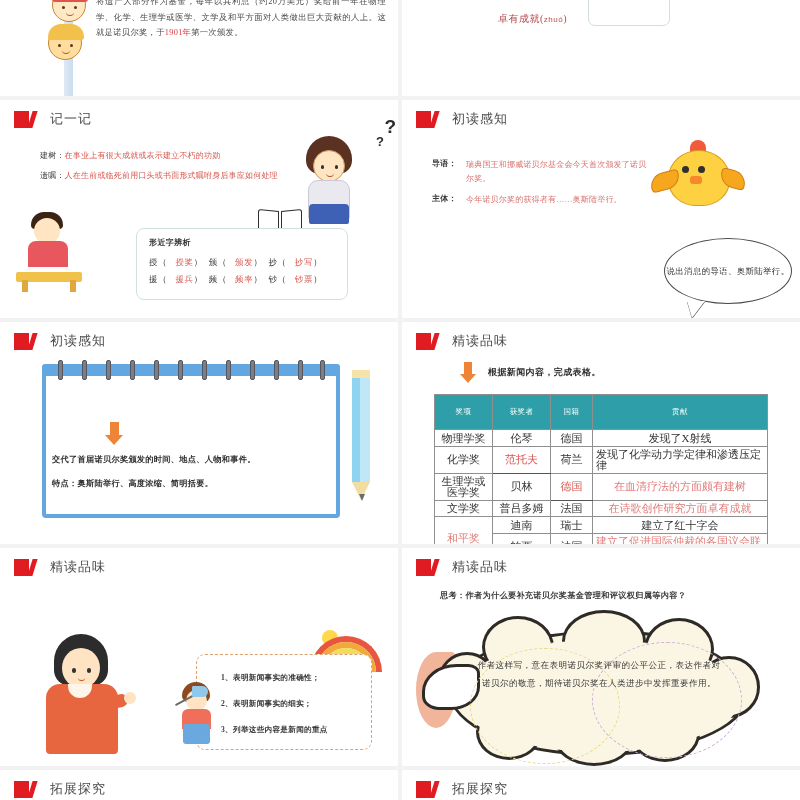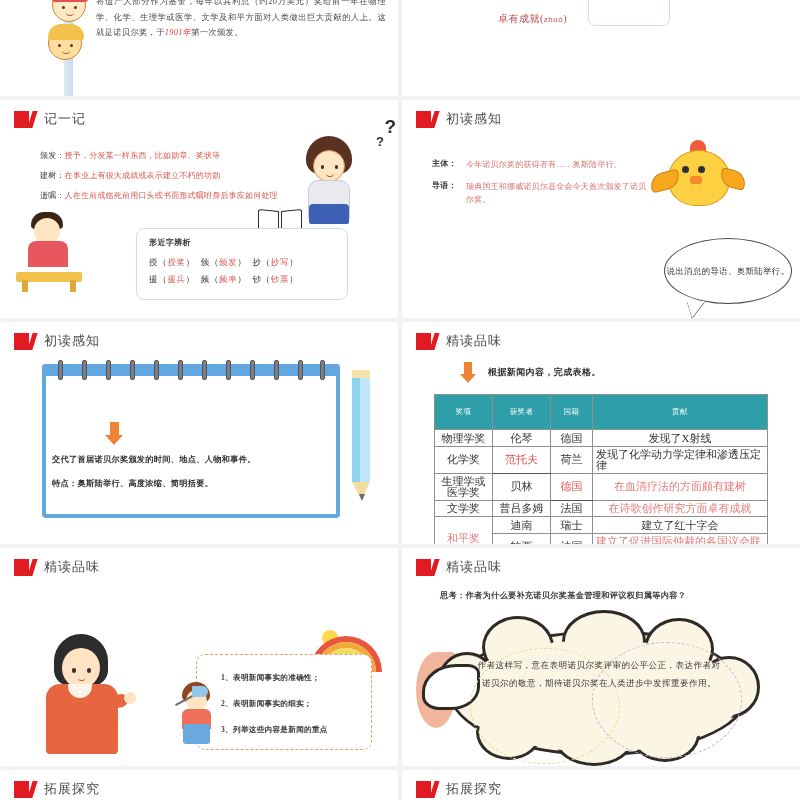--- a/index.html
+++ b/index.html
@@ -57,7 +57,7 @@
     letter-spacing: 1px;
     font-family: "Liberation Serif", "DejaVu Serif", serif;
   }
-  .red { color: #e0393c; font-style: italic; }
+  .red { color: #e0393c; }
 
   
   .passage {

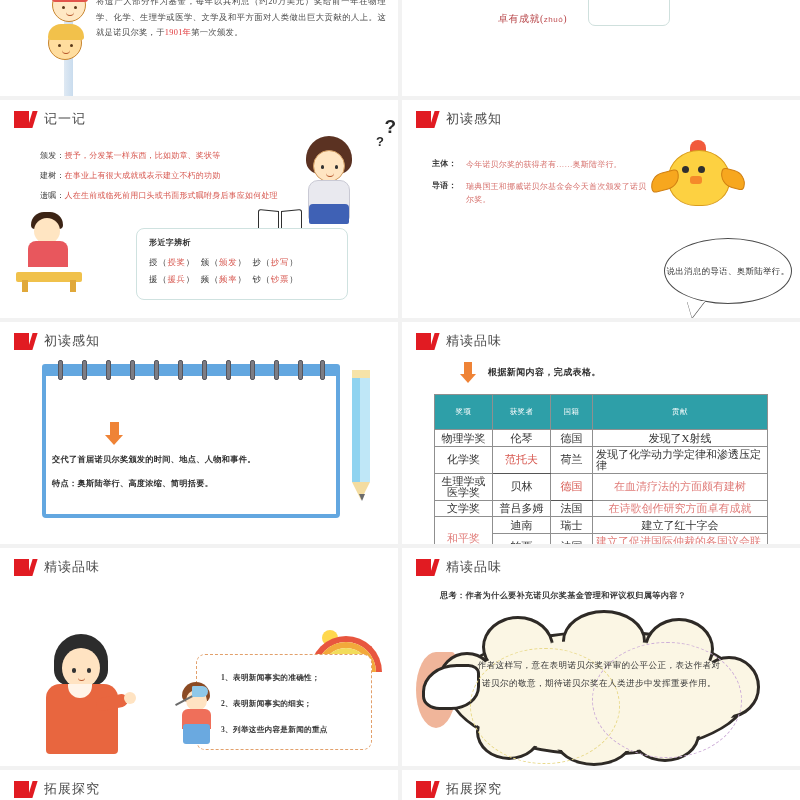--- a/index.html
+++ b/index.html
@@ -33,7 +33,7 @@
   .sec-head {
     position: absolute;
     left: 14px; top: 10px;
-    display: flex; align-items: center; gap: 4px;
+    display: flex; align-items: center; gap: 10px;
   }
   .flag {
     display: inline-block;

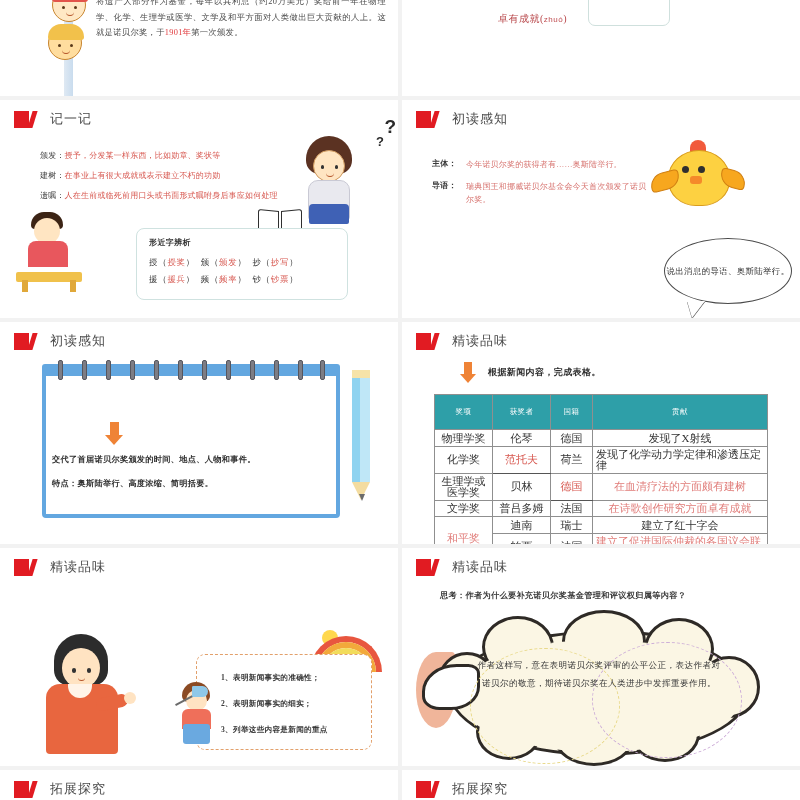--- a/index.html
+++ b/index.html
@@ -403,7 +403,6 @@
     </div>
 
     <div class="jyj-lines">
-      <p><span>颁发</span><span>：</span><span class="ex">授予，分发某一样东西，比如勋章、奖状等</span></p>
       <p><span>建树</span><span>：</span><span class="ex">在事业上有很大成就或表示建立不朽的功勋</span></p>
       <p><span>遗嘱</span><span>：</span><span class="ex">人在生前或临死前用口头或书面形式嘱咐身后事应如何处理</span></p>
     </div>

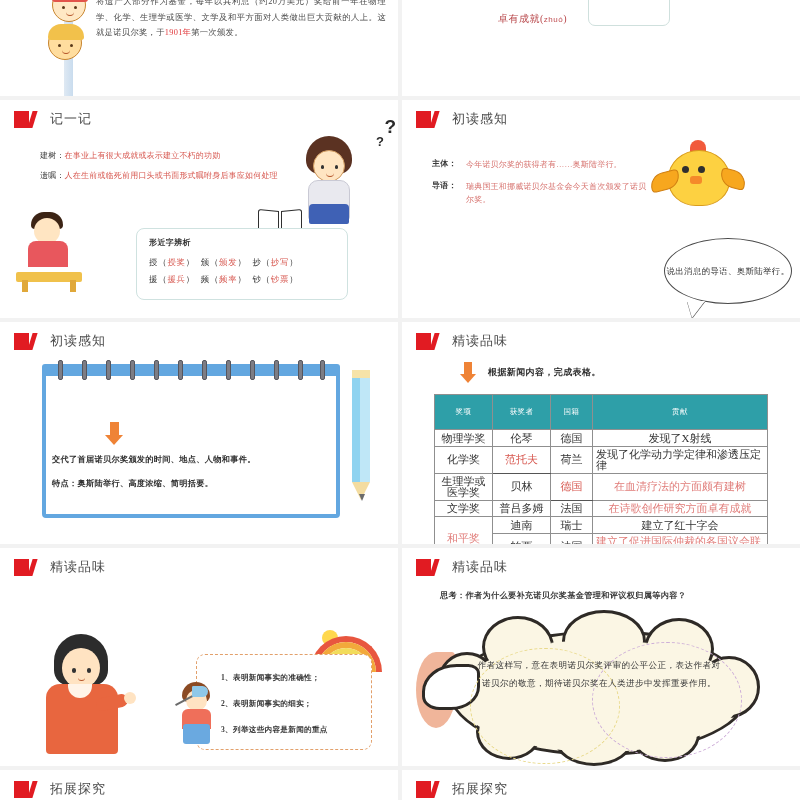--- a/index.html
+++ b/index.html
@@ -460,12 +460,12 @@
 
     <div class="dyn-lines">
       <div class="row">
+        <span class="lab">导语：</span>
+        <span class="txt">瑞典国王和挪威诺贝尔基金会今天首次颁发了诺贝尔奖。</span>
+      </div>
+      <div class="row">
         <span class="lab">主体：</span>
         <span class="txt">今年诺贝尔奖的获得者有……奥斯陆举行。</span>
-      </div>
-      <div class="row">
-        <span class="lab">导语：</span>
-        <span class="txt">瑞典国王和挪威诺贝尔基金会今天首次颁发了诺贝尔奖。</span>
       </div>
     </div>
 

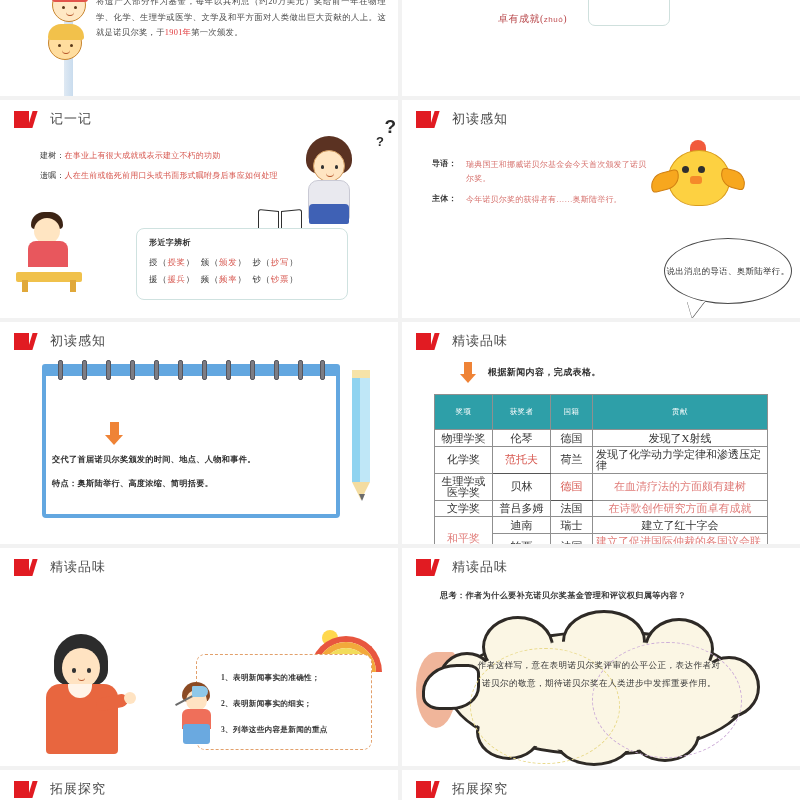--- a/index.html
+++ b/index.html
@@ -156,7 +156,7 @@
   }
   .xjz-box .ttl { font-size: 8px; color: #333; font-weight: bold; margin-bottom: 6px; letter-spacing: .4px;}
   .xjz-box .row { font-size: 8.4px; color: #333; line-height: 17px; letter-spacing: .8px; }
-  .xjz-box .row .w { color: #d7574f; }
+  .xjz-box .row .w { color: #d7574f; margin-left: 8px; }
 
   
   .dyn-lines { position: absolute; left: 30px; top: 58px; width: 215px; }

